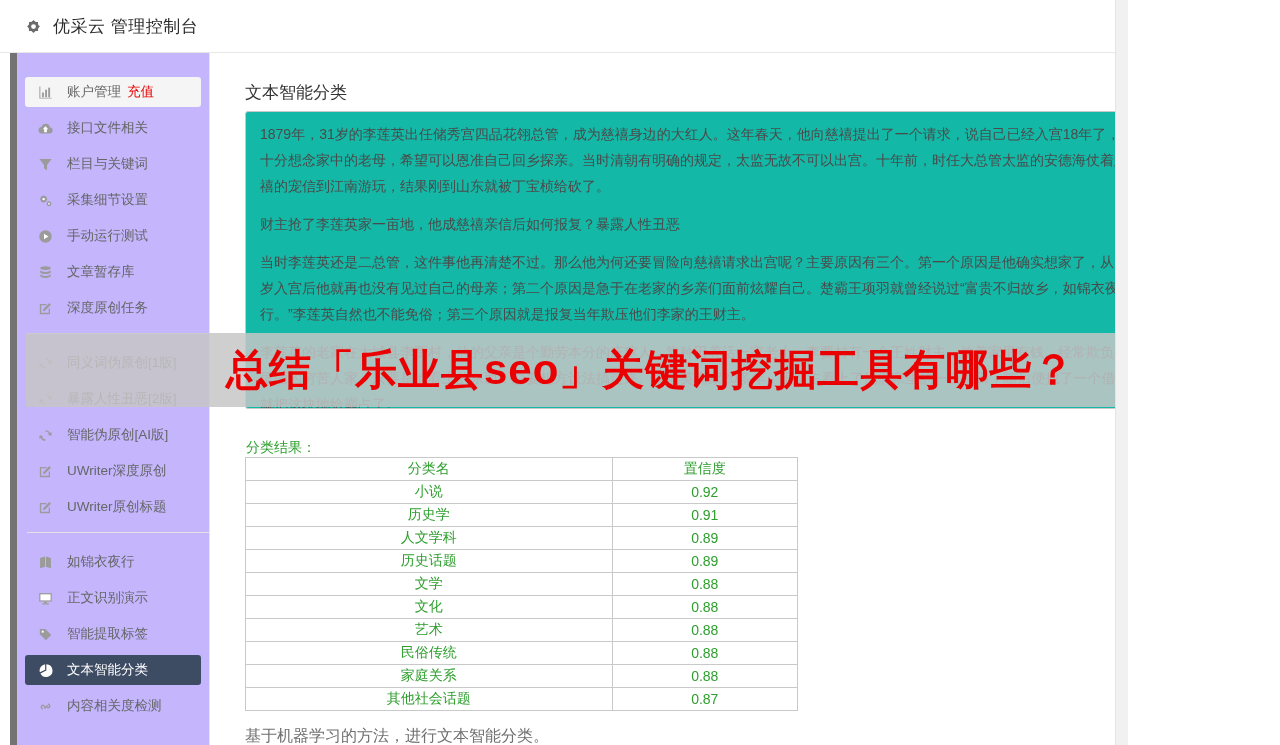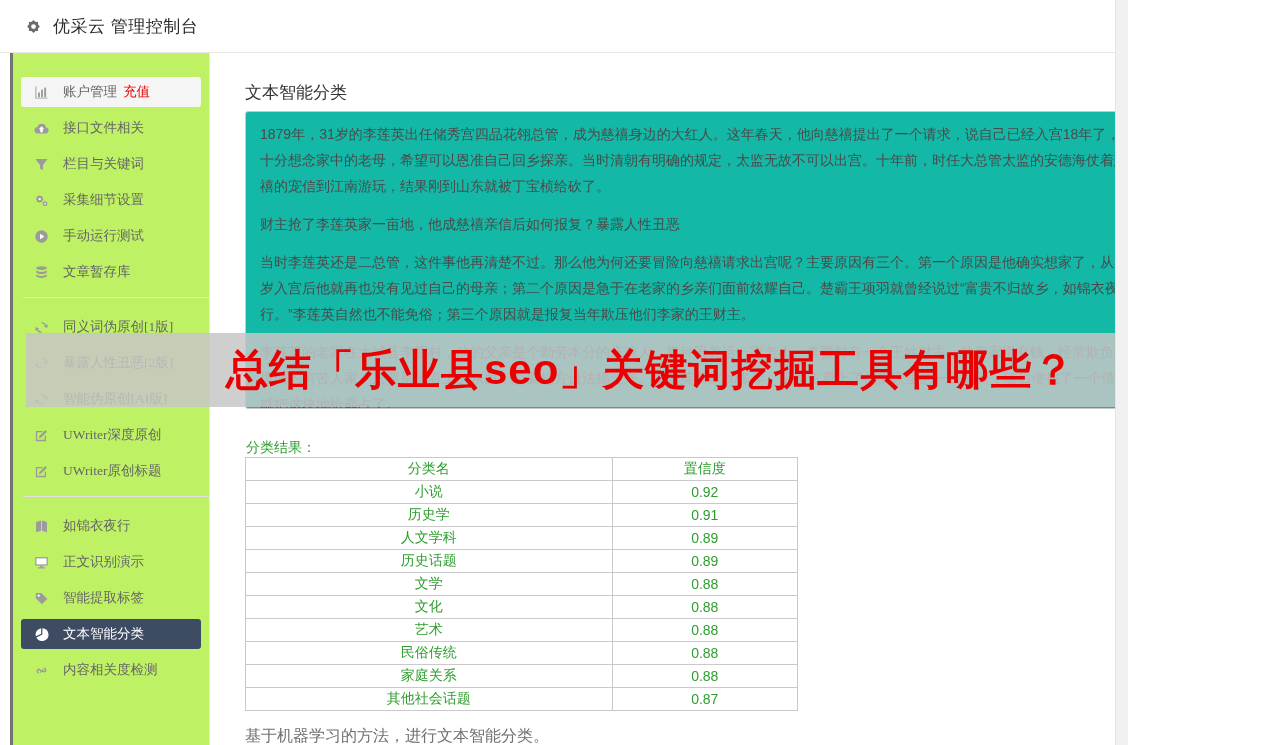--- a/index.html
+++ b/index.html
@@ -13,9 +13,9 @@
   .header .app-title{margin-left:10px;font-size:17px;color:#2b2b2b;letter-spacing:.5px;}
 
   
-  .sidebar{position:absolute;left:10px;top:53px;width:200px;height:692px;background:#bef264;
-           border-left:3px solid #737373;border-right:1px solid #e8e8e8;box-sizing:border-box;
-           padding-top:24px;overflow:hidden;font-family:Liberation Serif, serif;}
+  .sidebar{position:absolute;left:10px;top:53px;width:200px;height:692px;background:#c4b5fd;
+           border-left:7px solid #737373;border-right:1px solid #e8e8e8;box-sizing:border-box;
+           padding-top:24px;overflow:hidden;}
   .nav-item{display:flex;align-items:center;height:30px;margin:0 8px 6px 8px;border-radius:3px;
             padding-left:12px;cursor:pointer;color:#666;}
   .nav-item .icn{width:17px;height:17px;display:flex;align-items:center;justify-content:center;

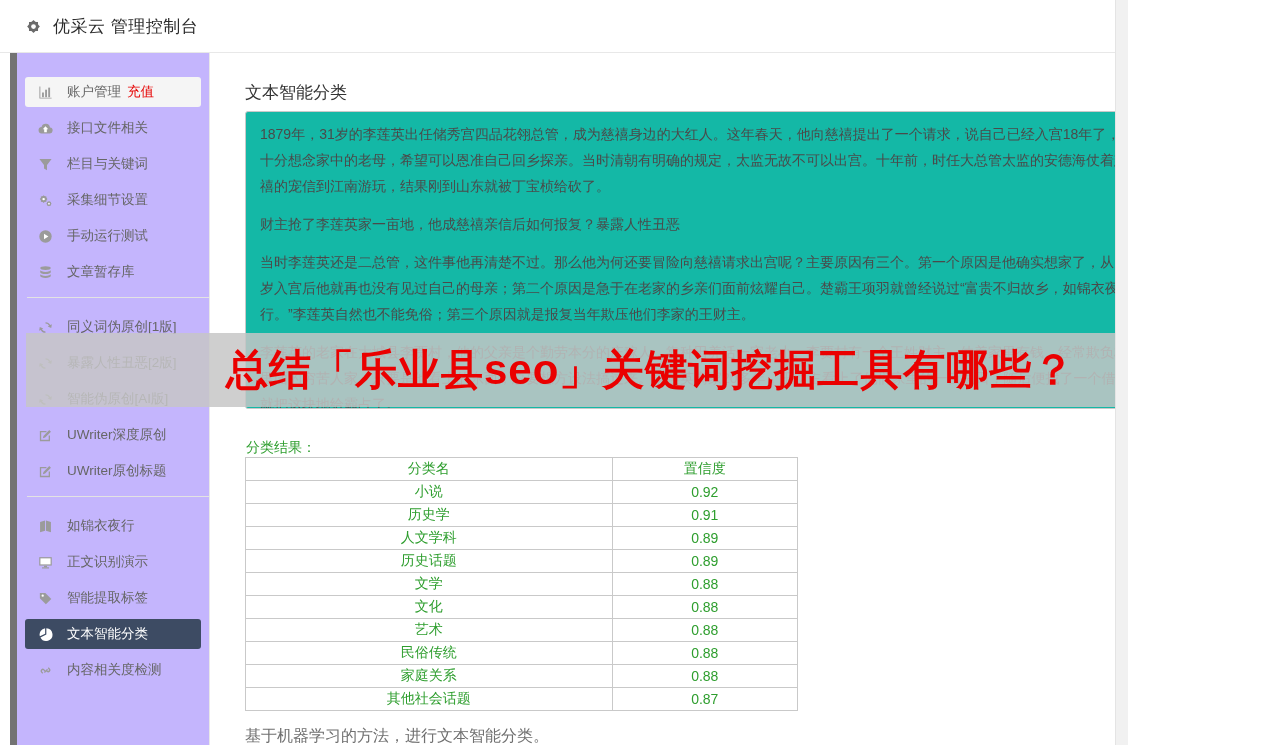--- a/index.html
+++ b/index.html
@@ -150,6 +150,16 @@
           </svg>
         </span>
     <span class="lbl">文章暂存库</span>
+
+  </div>
+      <div class="nav-item">
+    <span class="icn">
+          <svg width="15" height="15" viewBox="0 0 16 16" fill="currentColor">
+            <path d="M2 3.2h7v1.4H3.4v8H11.4V8h1.4v6H2z"></path>
+            <path d="M5.8 8.4L12 2.1l1.8 1.8-6.2 6.3-2.4.6z"></path>
+          </svg>
+        </span>
+    <span class="lbl">深度原创任务</span>
 
   </div>
       <hr class="nav-divider">

